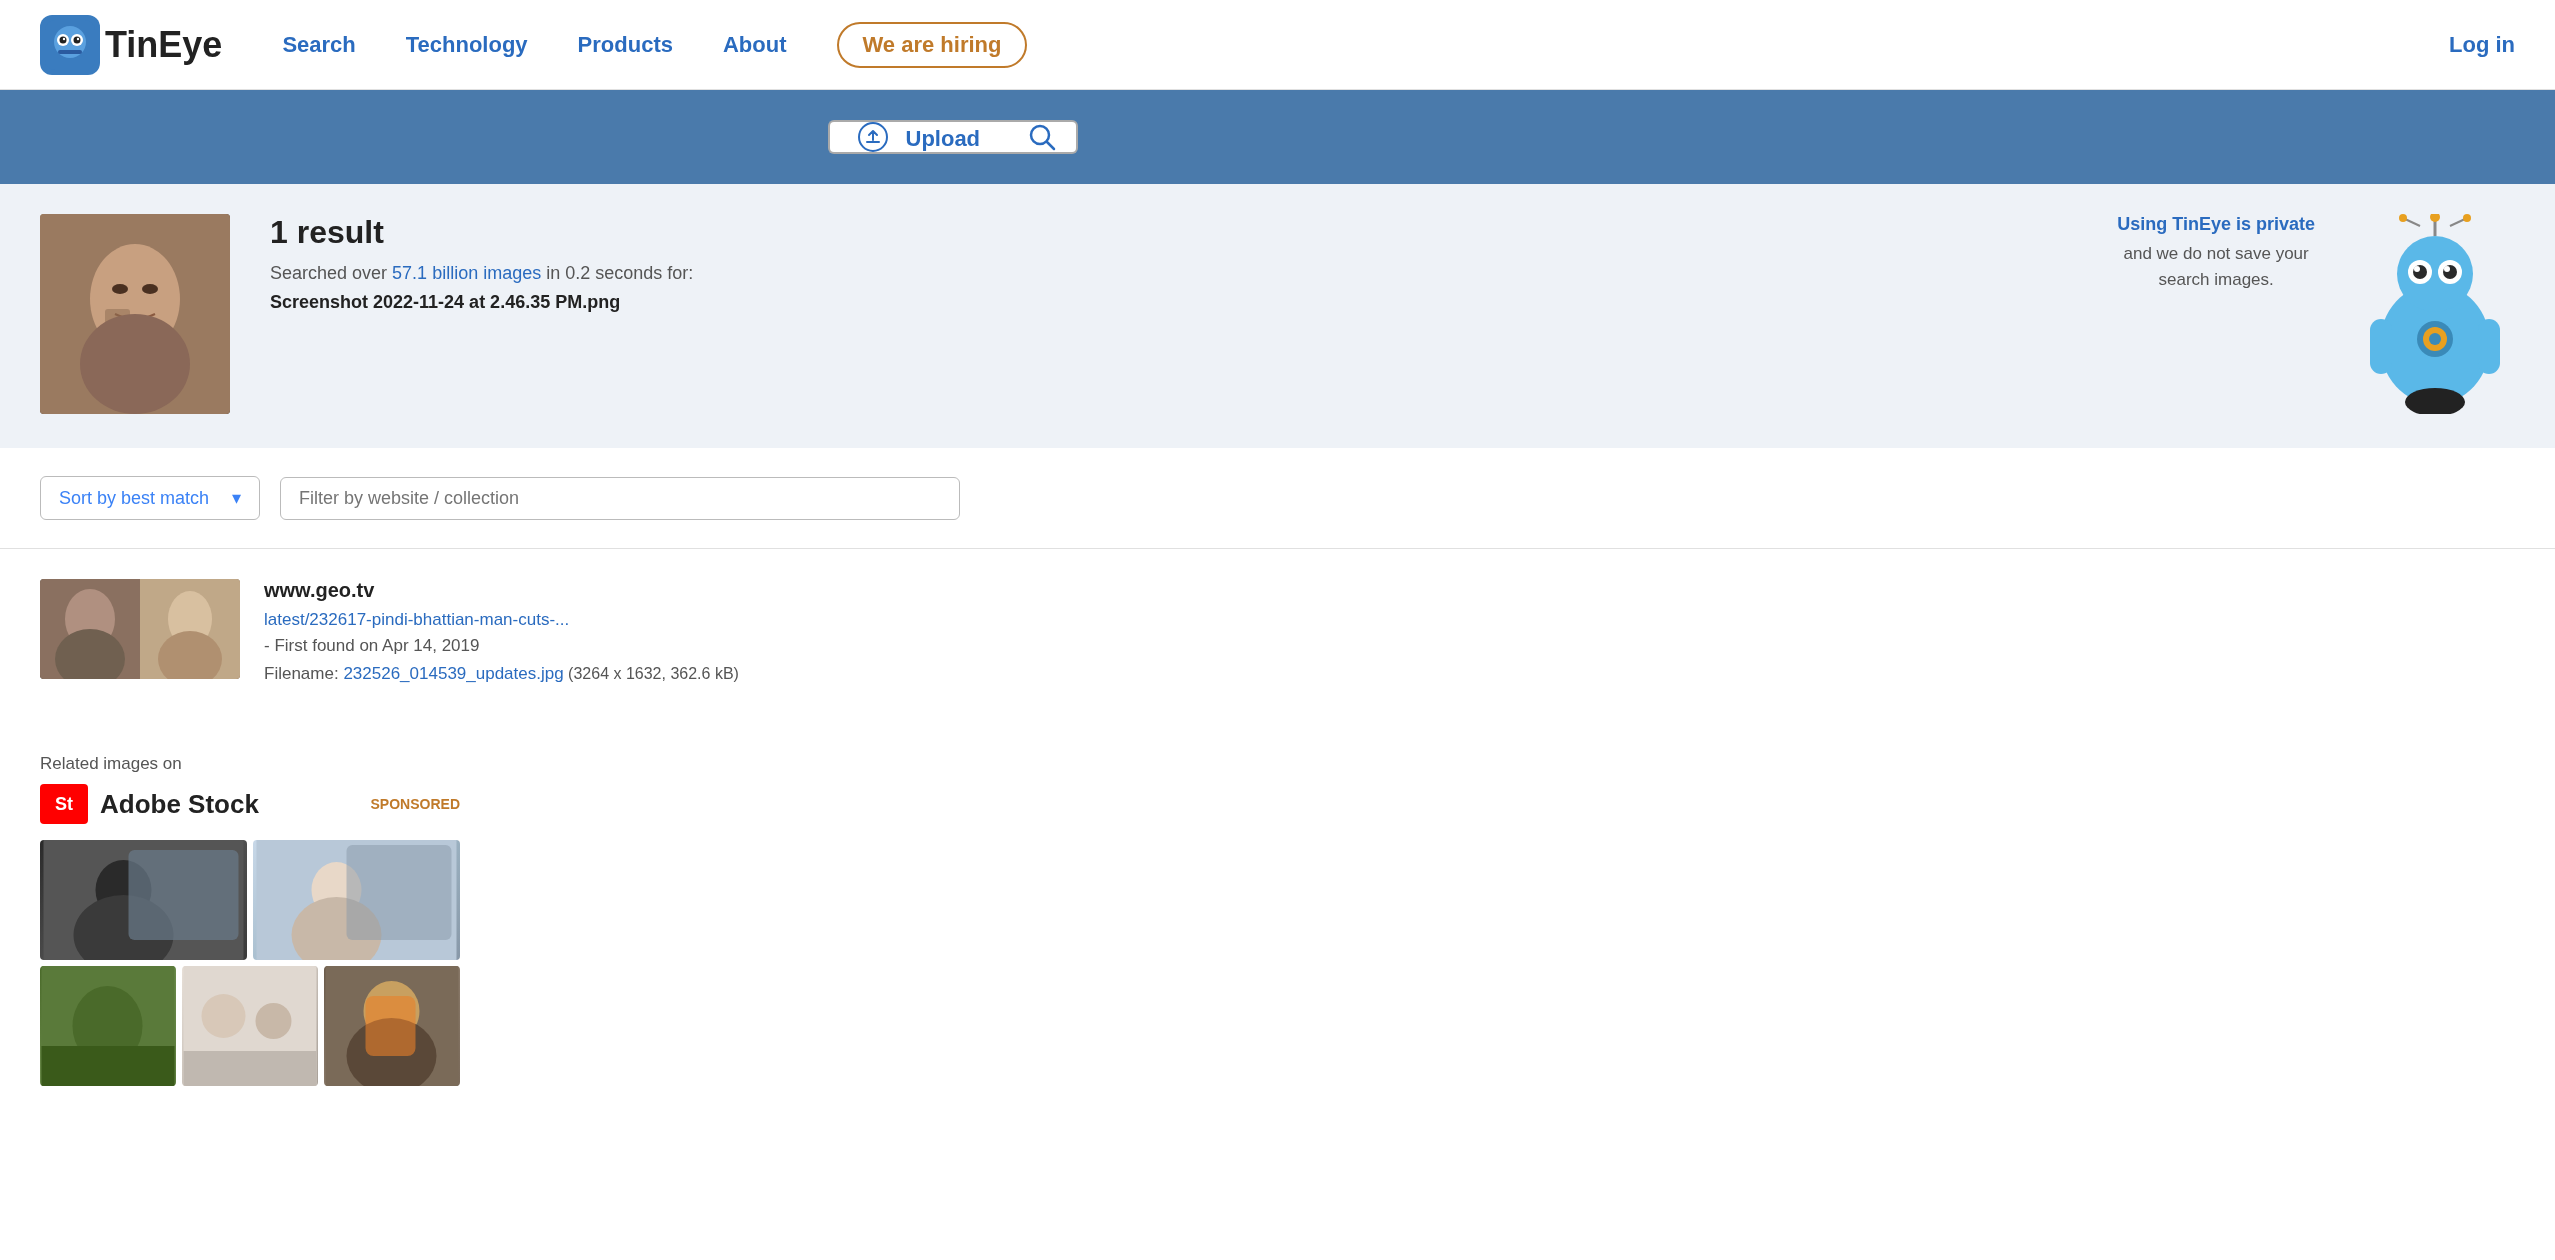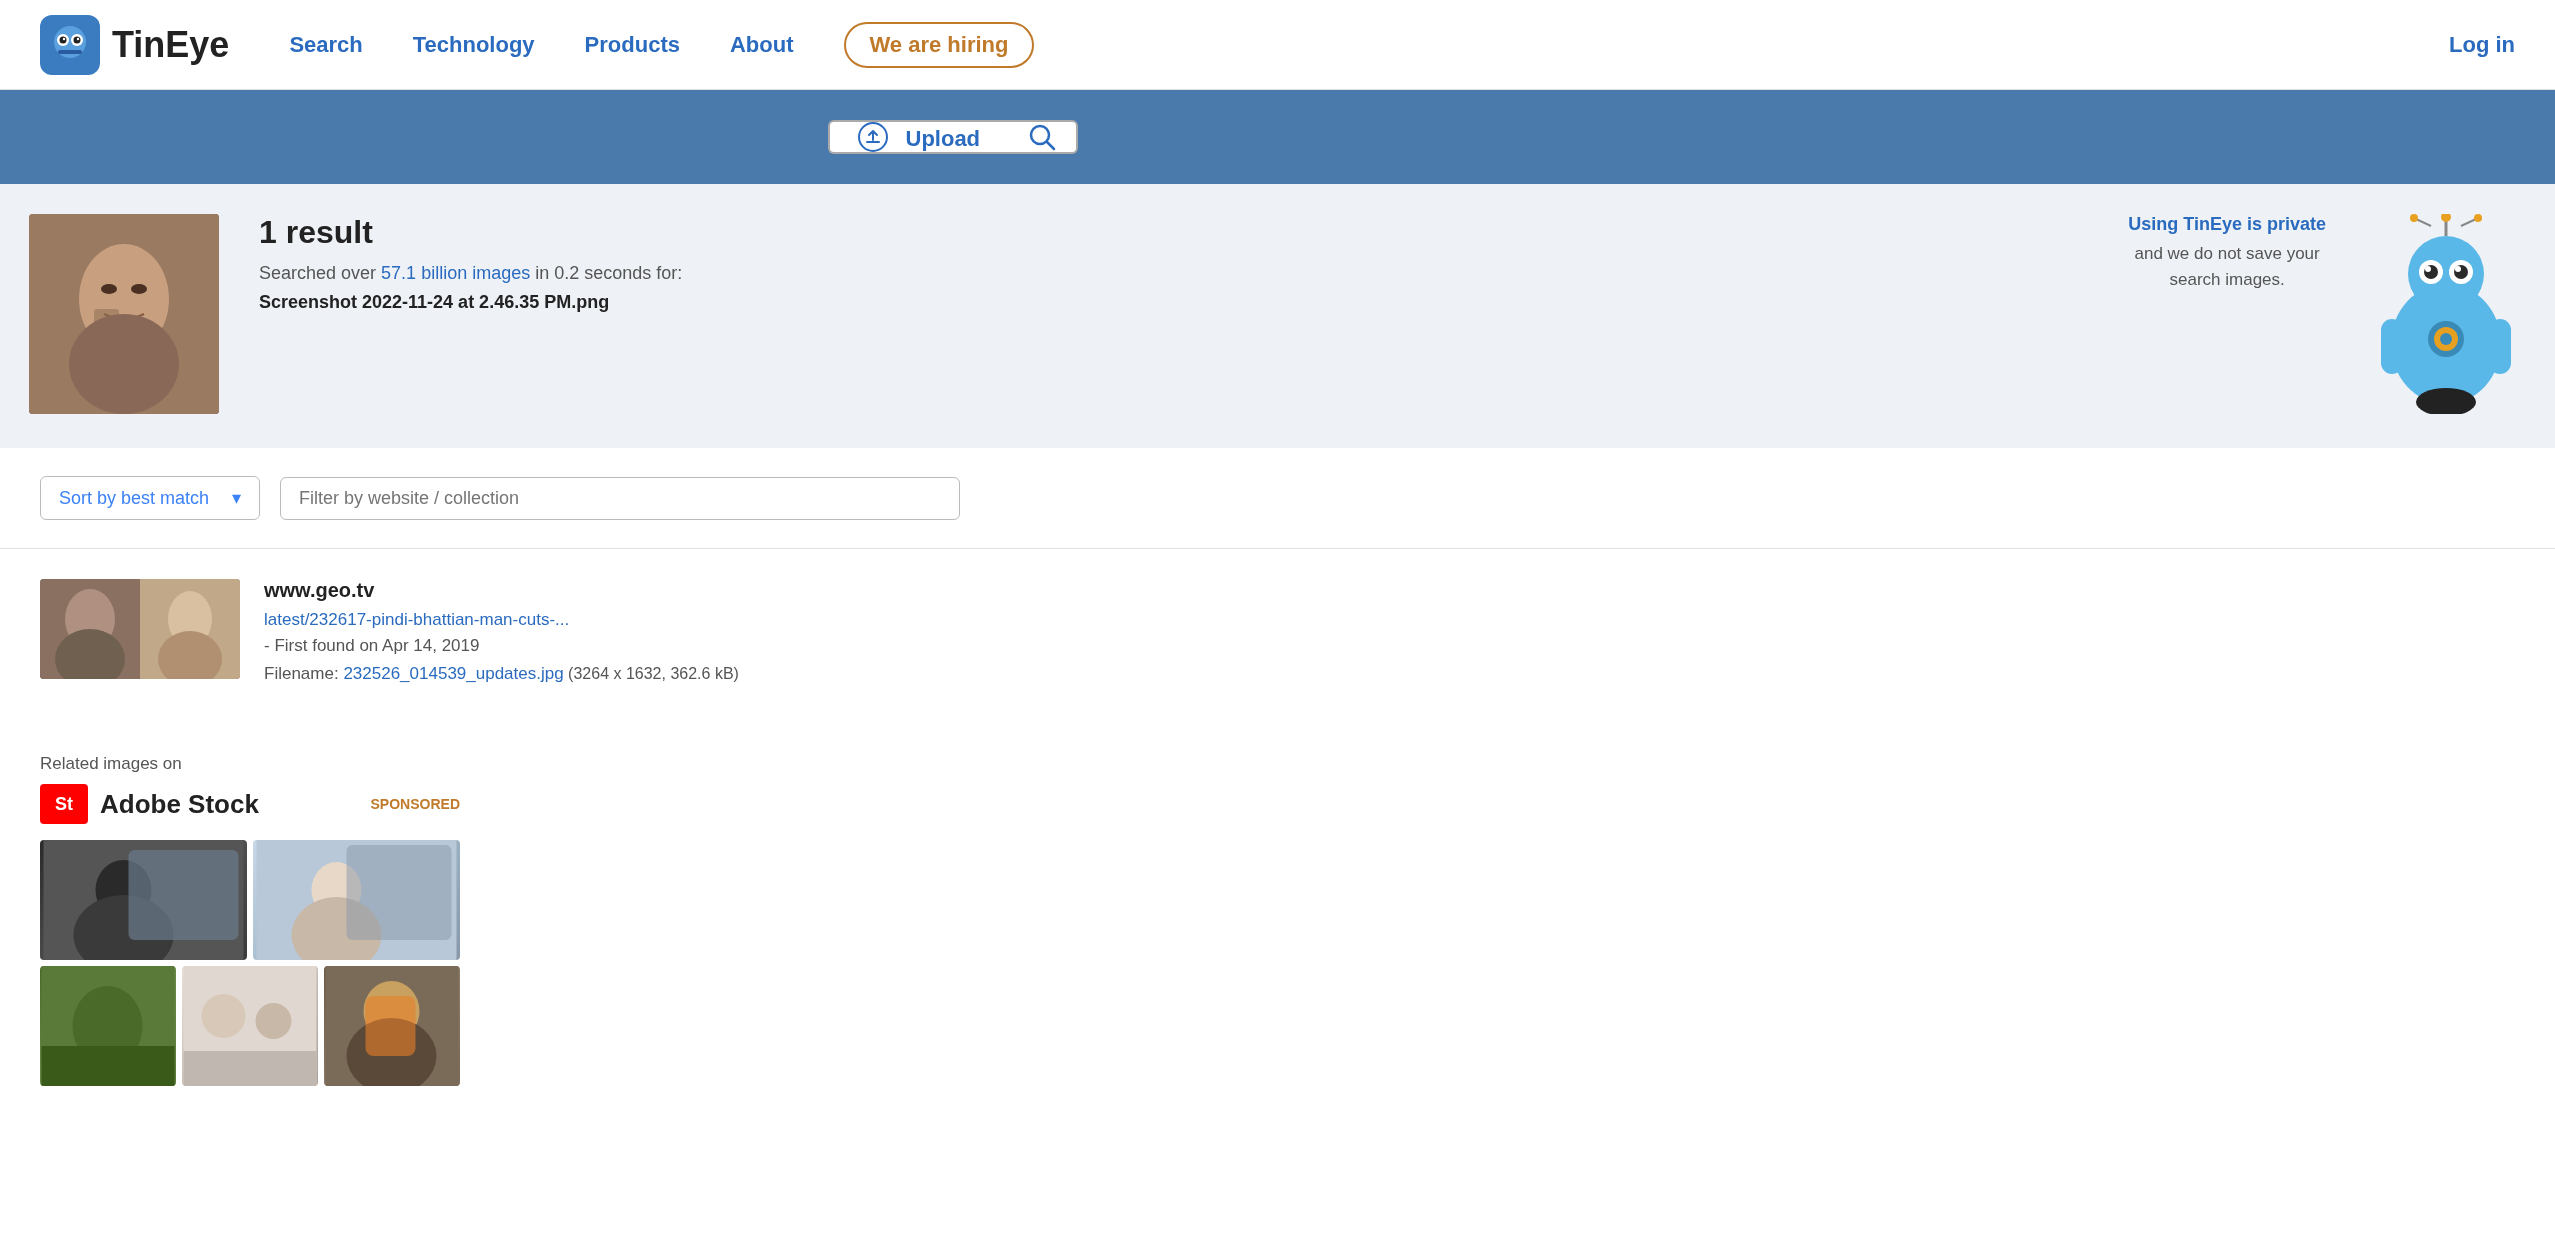--- a/index.html
+++ b/index.html
@@ -17,7 +17,7 @@
     .logo-area {
       display: flex;
       align-items: center;
-      gap: 12px;
+      gap: 5px;
       text-decoration: none;
       margin-right: 60px;
     }

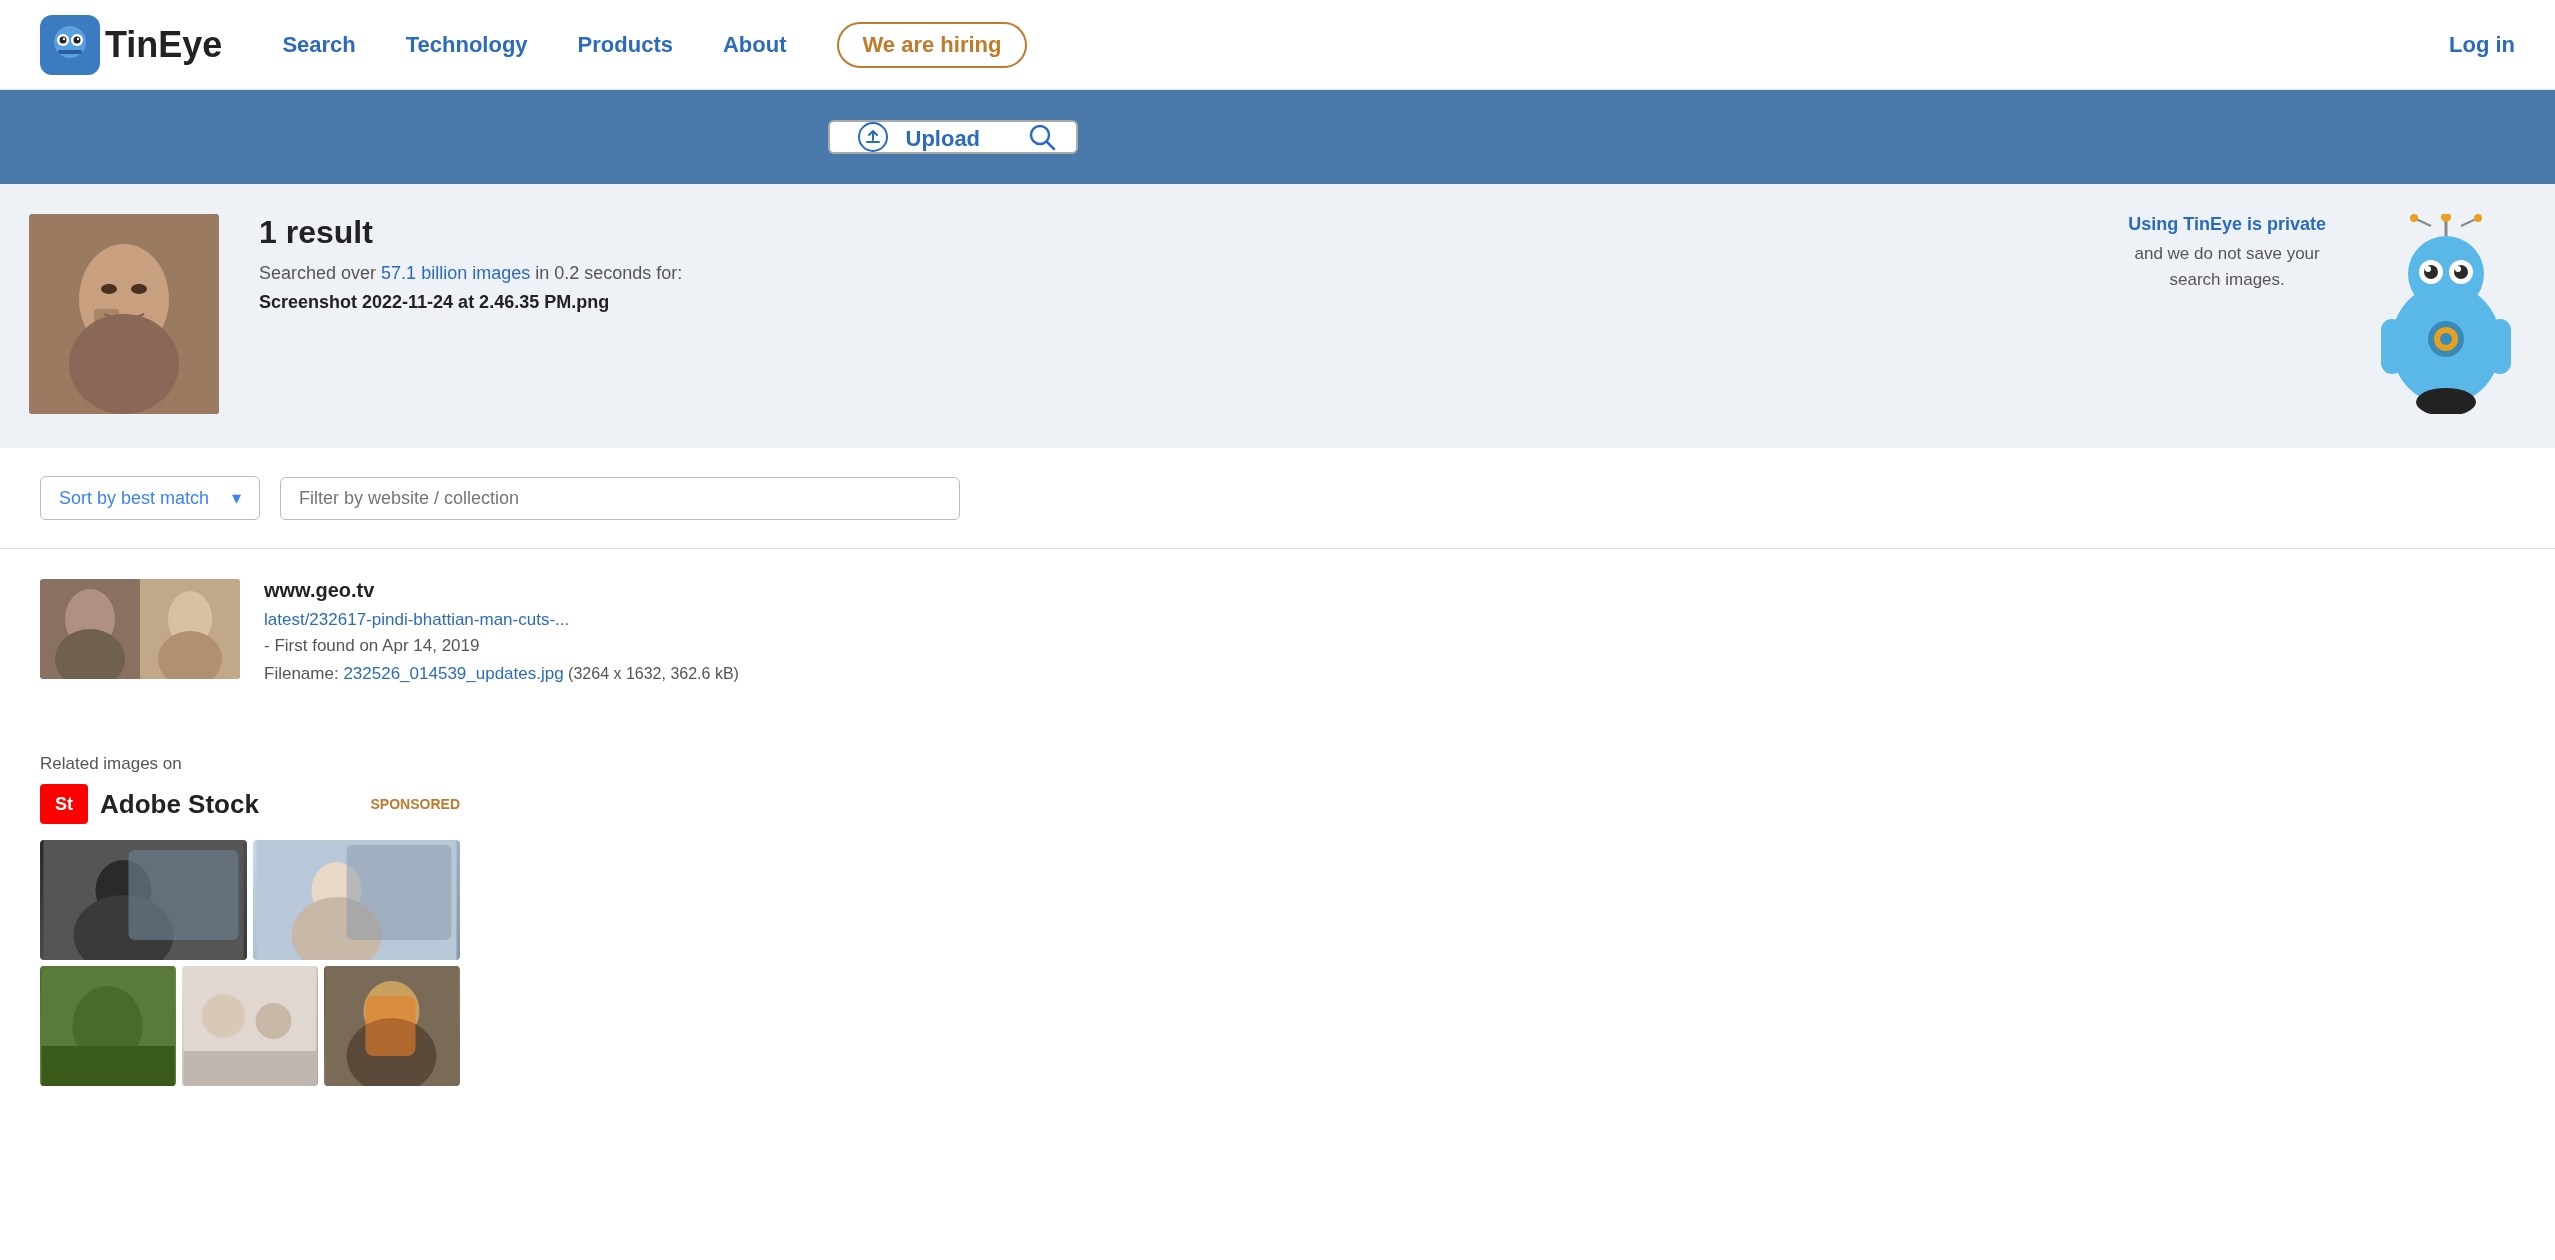--- a/index.html
+++ b/index.html
@@ -132,7 +132,7 @@
     
     .results-section {
       background: #eef2f7;
-      padding: 30px 29px;
+      padding: 30px 40px;
       display: flex;
       align-items: flex-start;
       gap: 40px;

